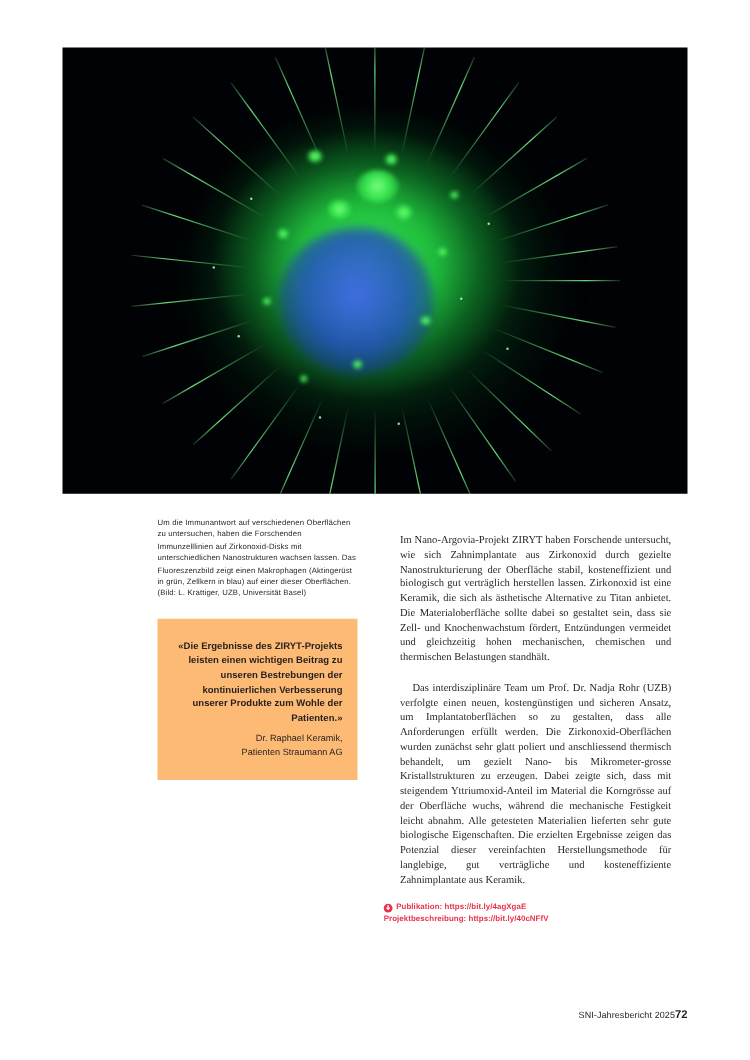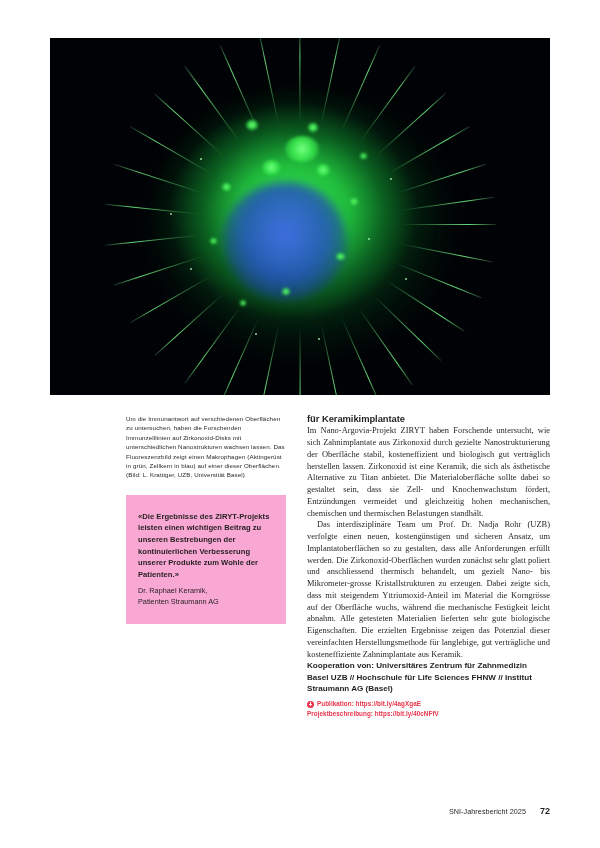--- a/index.html
+++ b/index.html
@@ -298,7 +298,6 @@
 
   <div class="col-right">
     <div class="article-title">
-      <div>für Keramikimplantate</div>
     </div>
 
     <div class="body-text">

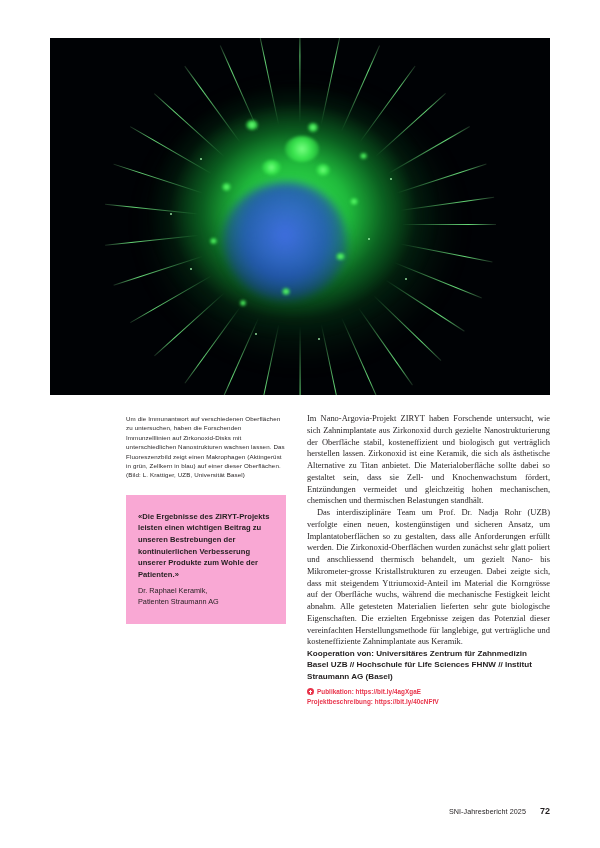--- a/index.html
+++ b/index.html
@@ -146,7 +146,7 @@
     text-justify: inter-word;
     hyphens: manual;
   }
-  .body-text p { margin: 0; }
+  .body-text p { margin: 13px; }
   .body-text p.indent { text-indent: 10px; }
 
   .coop {

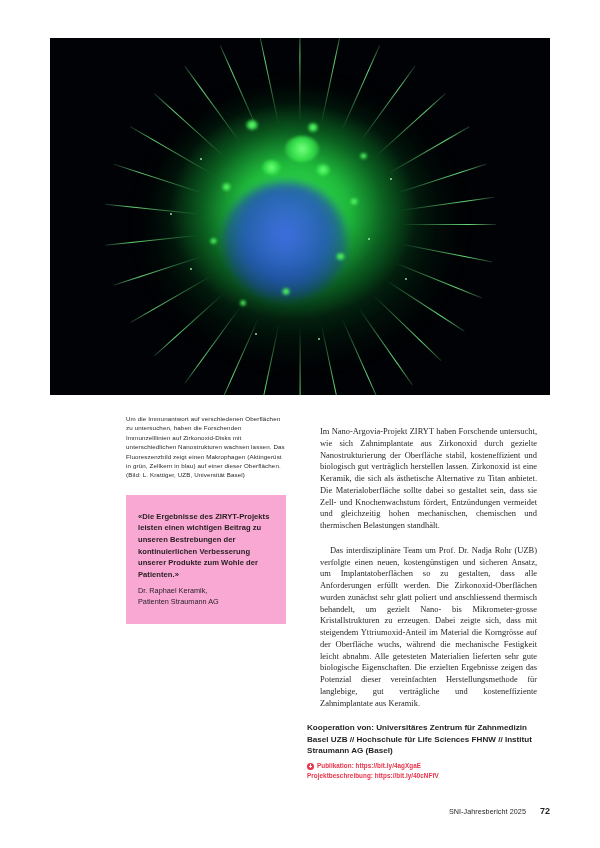--- a/index.html
+++ b/index.html
@@ -107,9 +107,9 @@
 
   .quotebox {
     margin-top: 15px;
-    background: #f9a8d4;
+    background: #fdba74;
     padding: 16px 12px 16px 12px;
-    text-align: left;
+    text-align: right;
   }
   .quote-text {
     font-size: 7.6px;

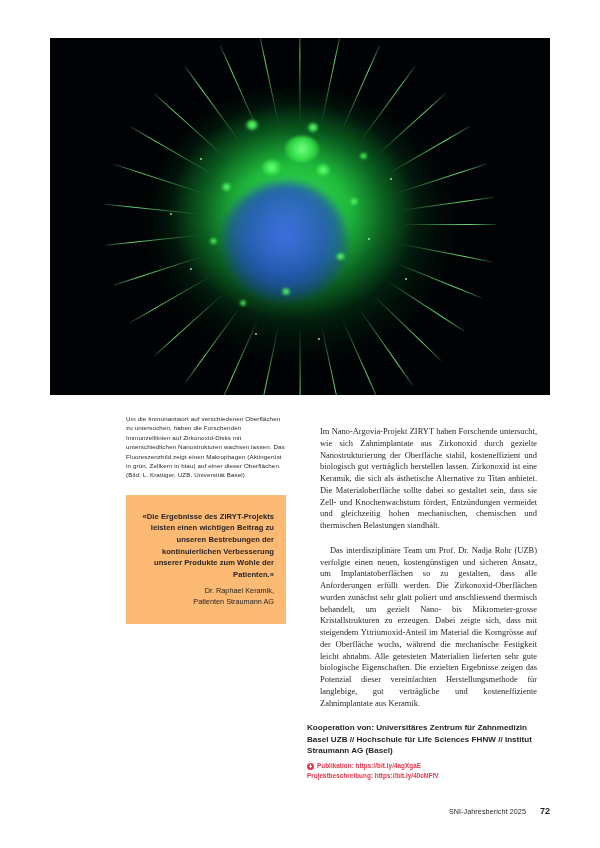--- a/index.html
+++ b/index.html
@@ -305,7 +305,6 @@
       <p class="indent">Das interdisziplinäre Team um Prof. Dr. Nadja Rohr (UZB) verfolgte einen neuen, kostengünstigen und sicheren Ansatz, um Implantatoberflächen so zu gestalten, dass alle Anforderungen erfüllt werden. Die Zirkonoxid-Oberflächen wurden zunächst sehr glatt poliert und anschliessend thermisch behandelt, um gezielt Nano- bis Mikrometer-grosse Kristallstrukturen zu erzeugen. Dabei zeigte sich, dass mit steigendem Yttriumoxid-Anteil im Material die Korngrösse auf der Oberfläche wuchs, während die mechanische Festigkeit leicht abnahm. Alle getesteten Materialien lieferten sehr gute biologische Eigenschaften. Die erzielten Ergebnisse zeigen das Potenzial dieser vereinfachten Herstellungsmethode für langlebige, gut verträgliche und kosteneffiziente Zahnimplantate aus Keramik.</p>
     </div>
 
-    <div class="coop">Kooperation von: Universitäres Zentrum für Zahnmedizin Basel UZB // Hochschule für Life Sciences FHNW // Institut Straumann AG (Basel)</div>
 
     <div class="links">
       <div class="link-row">

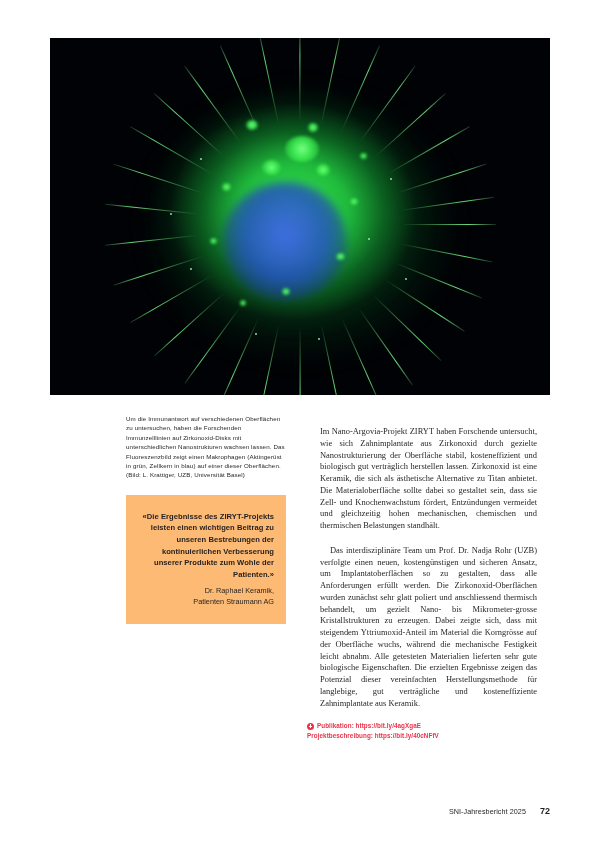--- a/index.html
+++ b/index.html
@@ -206,7 +206,7 @@
     display: flex;
     justify-content: flex-end;
     align-items: center;
-    gap: 14px;
+    gap: 0;
     padding-left: 29px;
   }
   .footer-label {

